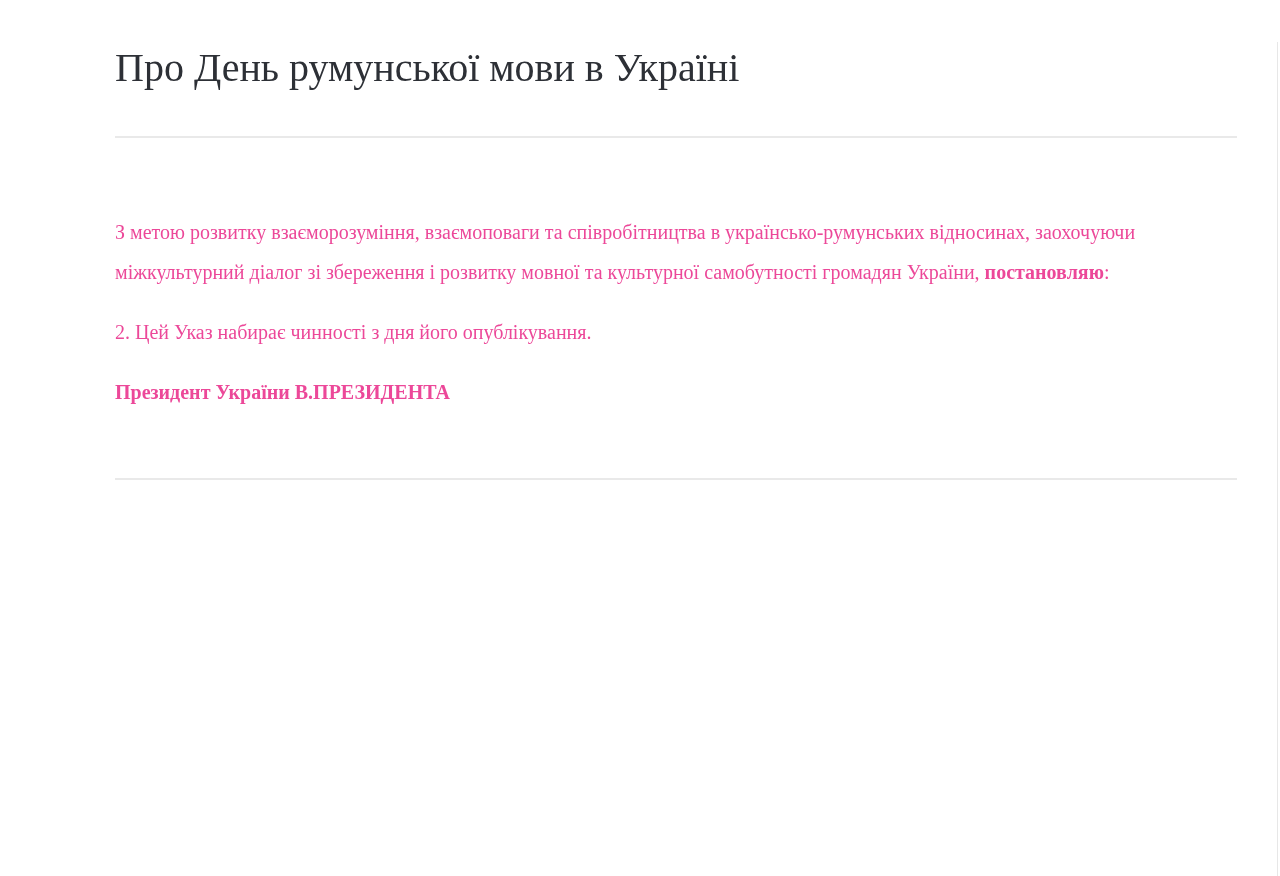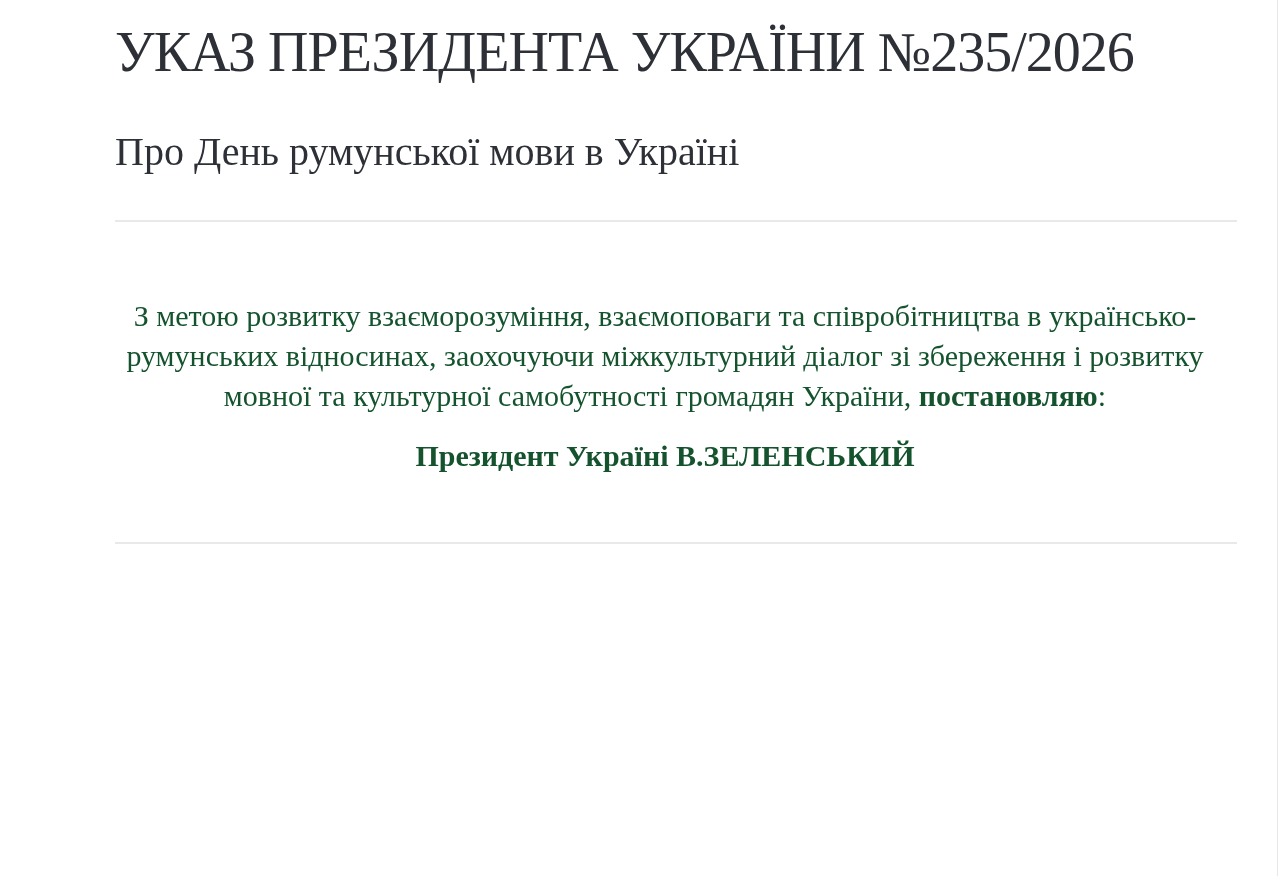--- a/index.html
+++ b/index.html
@@ -76,7 +76,6 @@
 <div class="page">
   <div class="content">
 
-    <h1 class="doc-title">УКАЗ ПРЕЗИДЕНТА УКРАЇНИ №235/2026</h1>
 
     <h2 class="doc-subtitle">Про День румунської мови в Україні</h2>
 

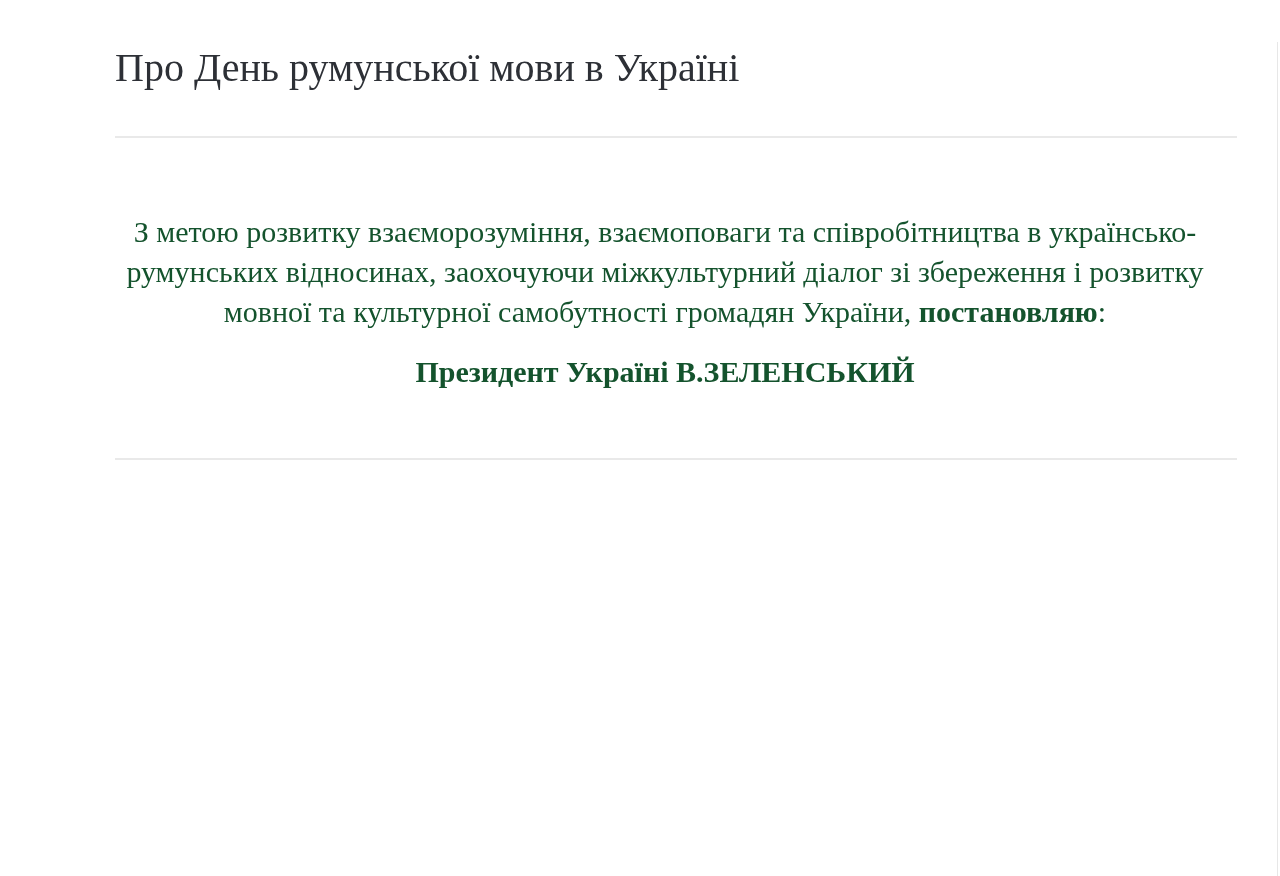--- a/index.html
+++ b/index.html
@@ -56,10 +56,9 @@
   .doc-body p {
     margin: 0;
     width: 1100px;
-    font-size: 30px;
+    font-size: 20px;
     line-height: 40px;
-    color: #14532d;
-    text-align: center;
+    color: #ec4899;
   }
   .preamble { margin-top: 74px !important; }
   .item     { margin-top: 20px !important; }

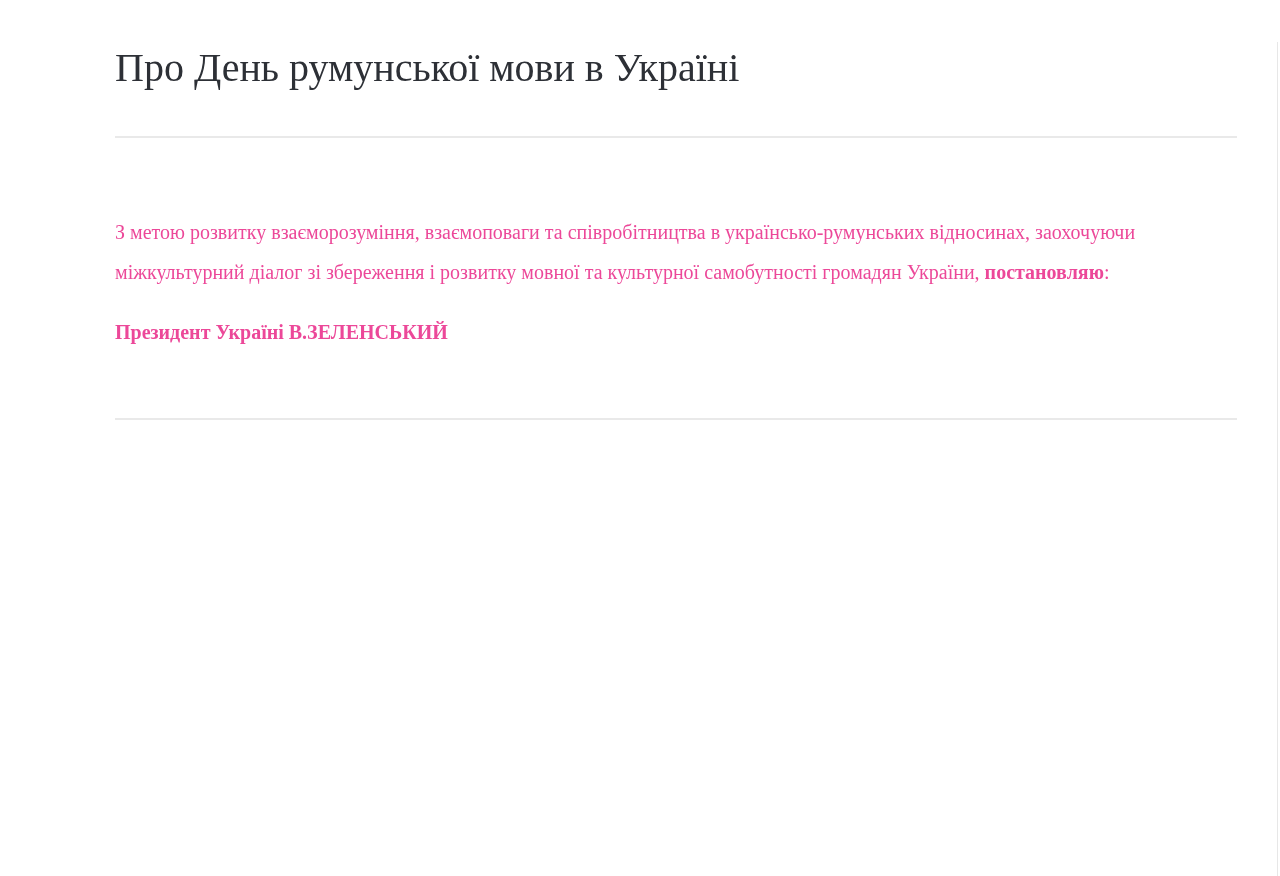--- a/index.html
+++ b/index.html
@@ -85,6 +85,7 @@
       <p class="preamble"><span>З метою розвитку взаєморозуміння, взаємоповаги та співробітництва в українсько-румунських відносинах, заохочуючи міжкультурний діалог зі збереження і розвитку мовної та культурної самобутності громадян України, </span><strong>постановляю</strong><span>:</span></p>
 
 
+      <p class="item">2. Цей Указ набирає чинності з дня його опублікування.</p>
 
       <p class="signature">Президент Україні В.ЗЕЛЕНСЬКИЙ</p>
 

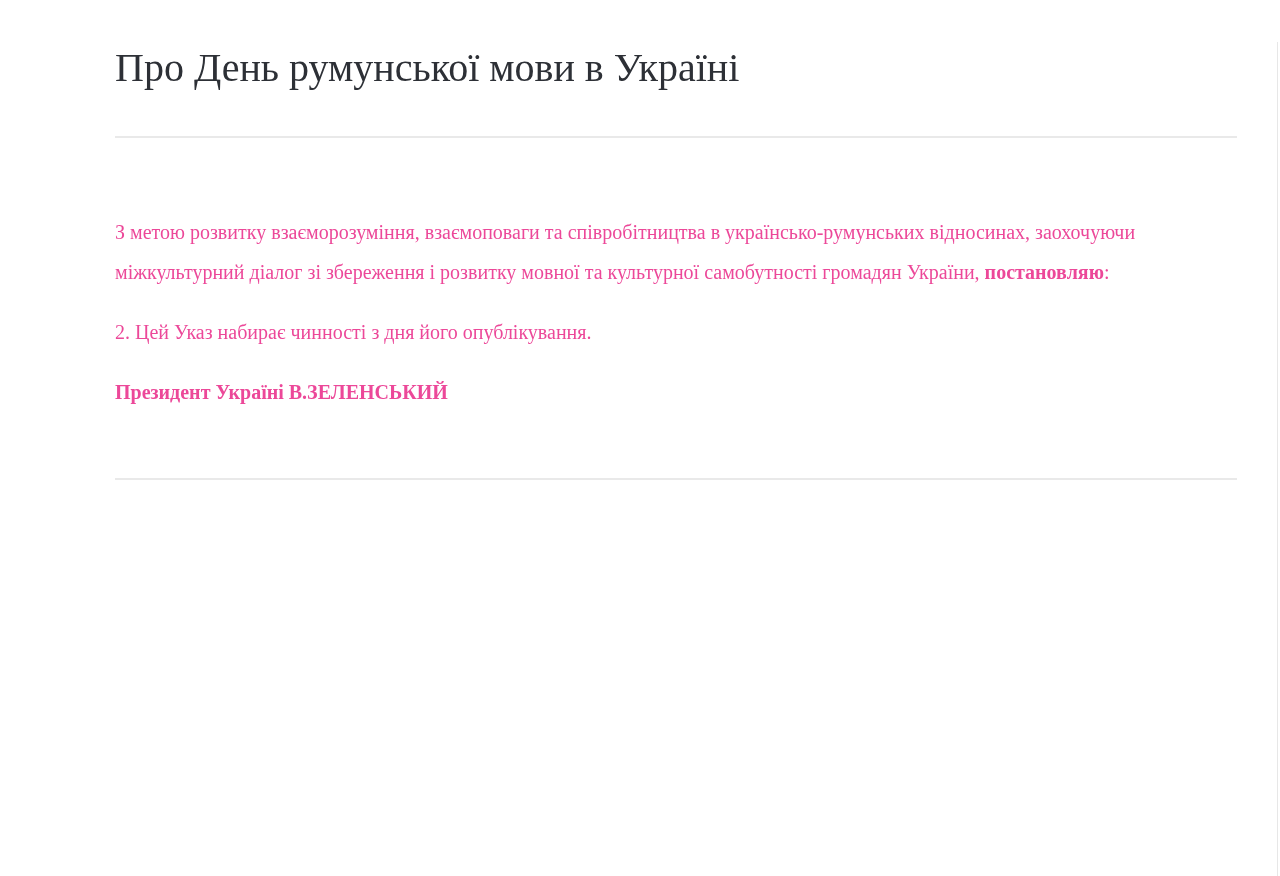--- a/index.html
+++ b/index.html
@@ -87,7 +87,7 @@
 
       <p class="item">2. Цей Указ набирає чинності з дня його опублікування.</p>
 
-      <p class="signature">Президент Україні В.ЗЕЛЕНСЬКИЙ</p>
+      <p class="signature">Президент України В.ПРЕЗИДЕНТА</p>
 
 
     </div>

